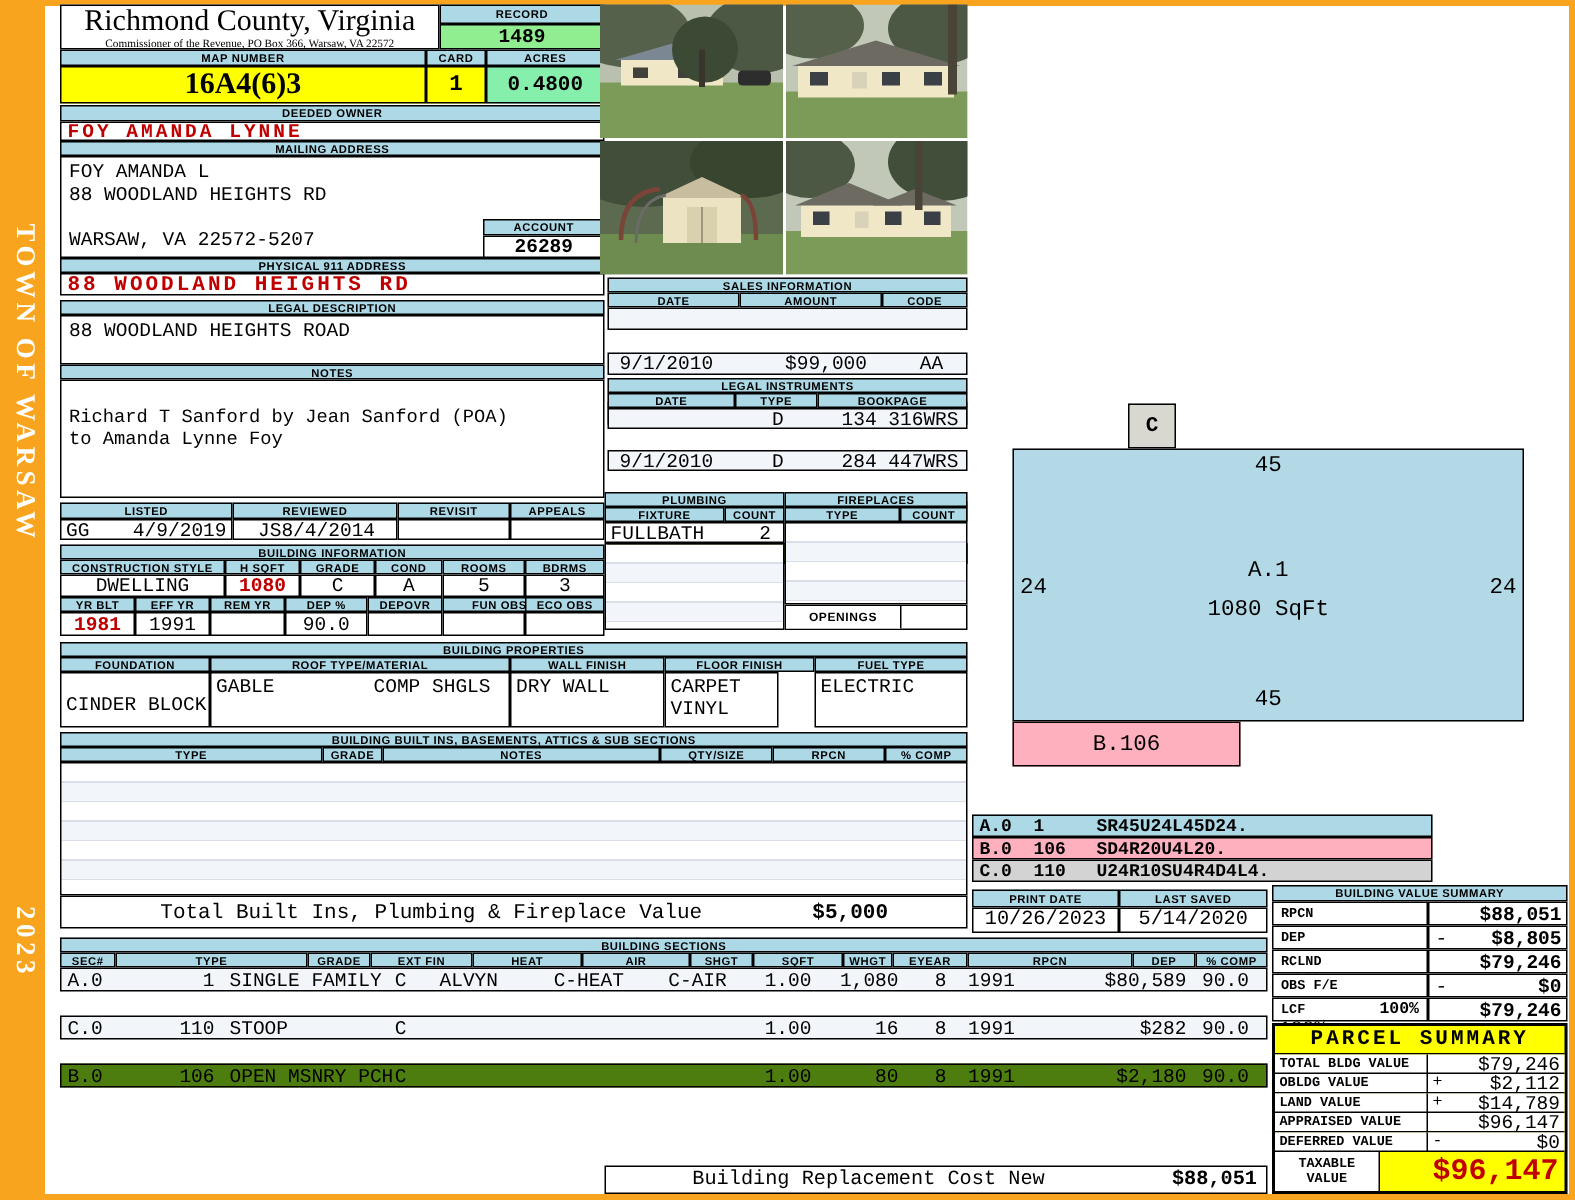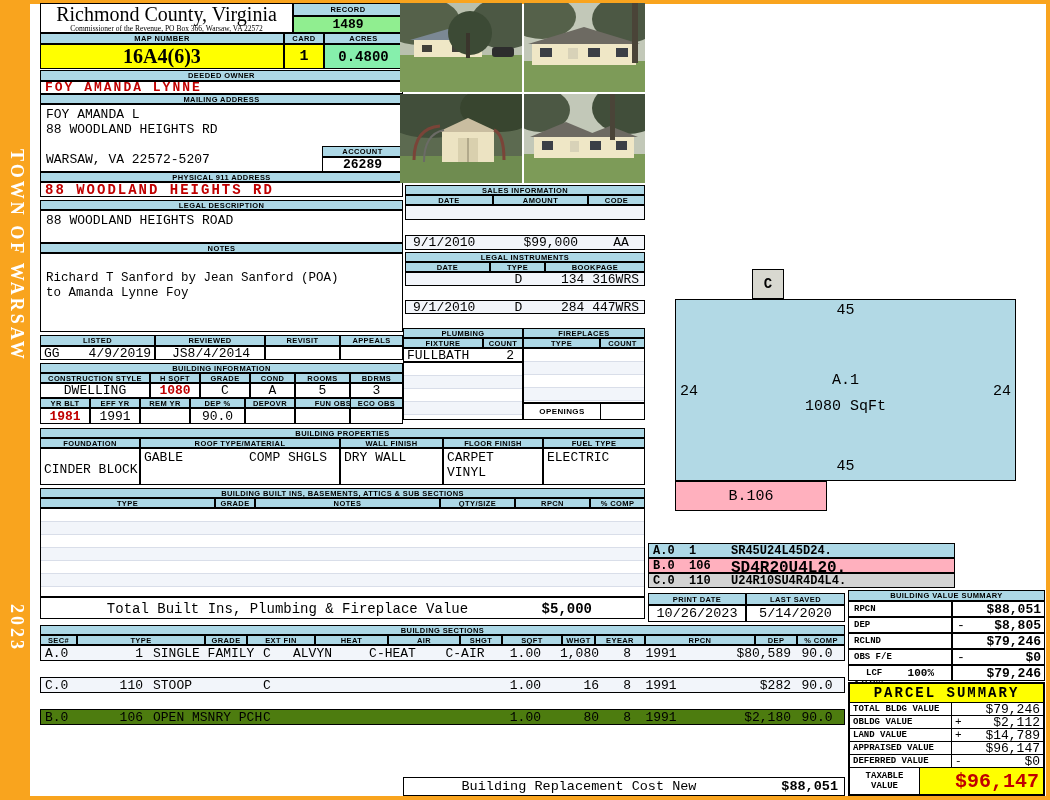--- a/index.html
+++ b/index.html
@@ -133,7 +133,7 @@
   <div class="abs cell" style="left:340px;top:448px;width:103px;height:37px">
     <div class="abs val" style="left:3px;top:1px">DRY WALL</div>
   </div>
-  <div class="abs cell" style="left:443px;top:448px;width:100px;height:37px">
+  <div class="abs cell" style="left:443px;top:448px;width:76px;height:37px">
     <div class="abs val" style="left:3px;top:1px">CARPET</div>
     <div class="abs val" style="left:3px;top:16px">VINYL</div>
   </div>

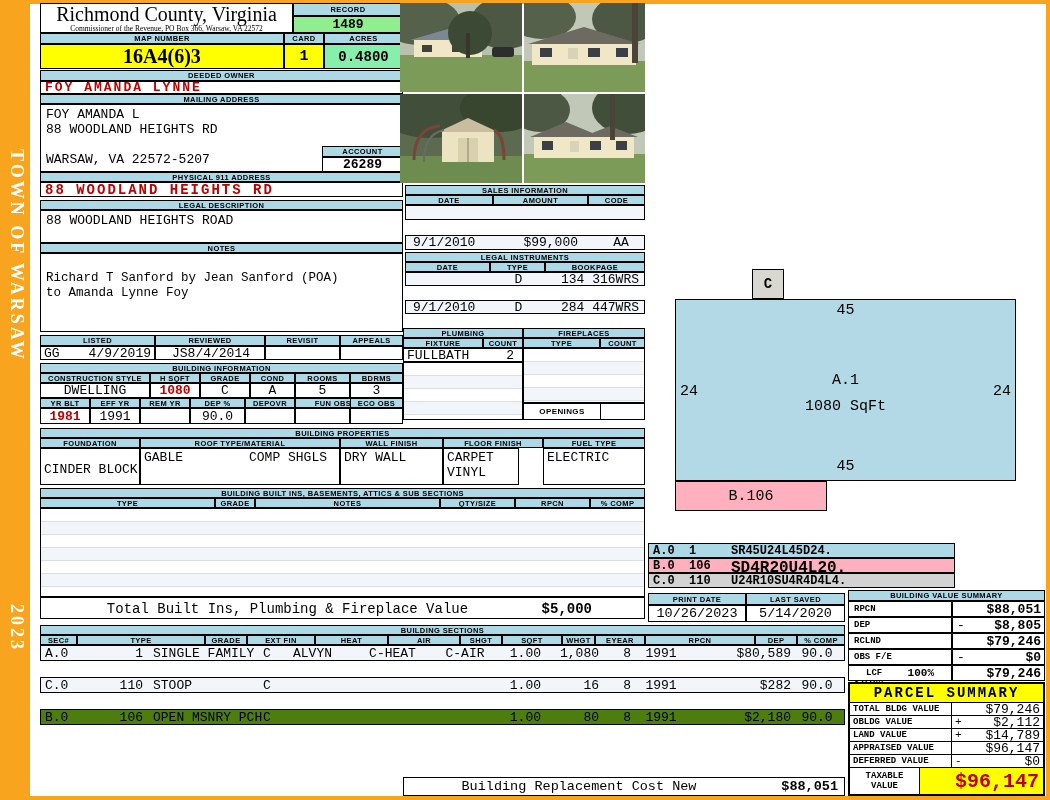--- a/index.html
+++ b/index.html
@@ -287,7 +287,7 @@
   <div class="abs" style="left:648px;top:558px;width:307px;height:15px;background:#FFB0BE;border:1px solid #000">
     <span class="abs val b" style="left:4px;font-size:12px">B.0</span>
     <span class="abs val b" style="left:40px;font-size:12px">106</span>
-    <span class="abs val b" style="left:82px;font-size:16px">SD4R20U4L20.</span>
+    <span class="abs val b" style="left:82px;font-size:12px">SD4R20U4L20.</span>
   </div>
   <div class="abs" style="left:648px;top:573px;width:307px;height:15px;background:#D3D3D3;border:1px solid #000">
     <span class="abs val b" style="left:4px;font-size:12px">C.0</span>

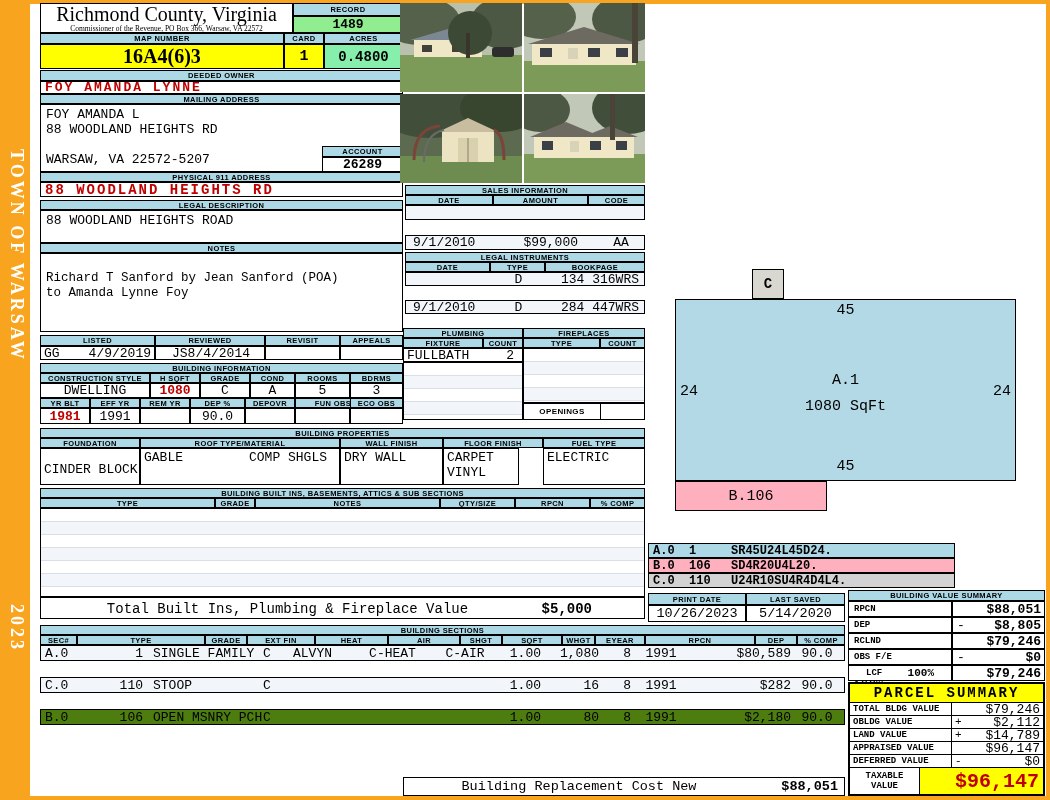--- a/index.html
+++ b/index.html
@@ -396,7 +396,7 @@
       <span class="abs val" style="left:4px;height:100%">-</span>
       <span class="abs val b" style="right:3px;height:100%;font-size:13px">$0</span>
     </div>
-  <div class="abs cell" style="left:848px;top:665px;width:104px;height:16px;display:flex;align-items:center;justify-content:space-between;padding:0 17px;font:bold 9px 'Liberation Mono',monospace">
+  <div class="abs cell" style="left:848px;top:665px;width:104px;height:16px;display:flex;align-items:center;justify-content:space-between;padding:0 5px;font:bold 9px 'Liberation Mono',monospace">
       <span>LCF</span>
       <span style="font-size:11px">100%</span>
     </div>

